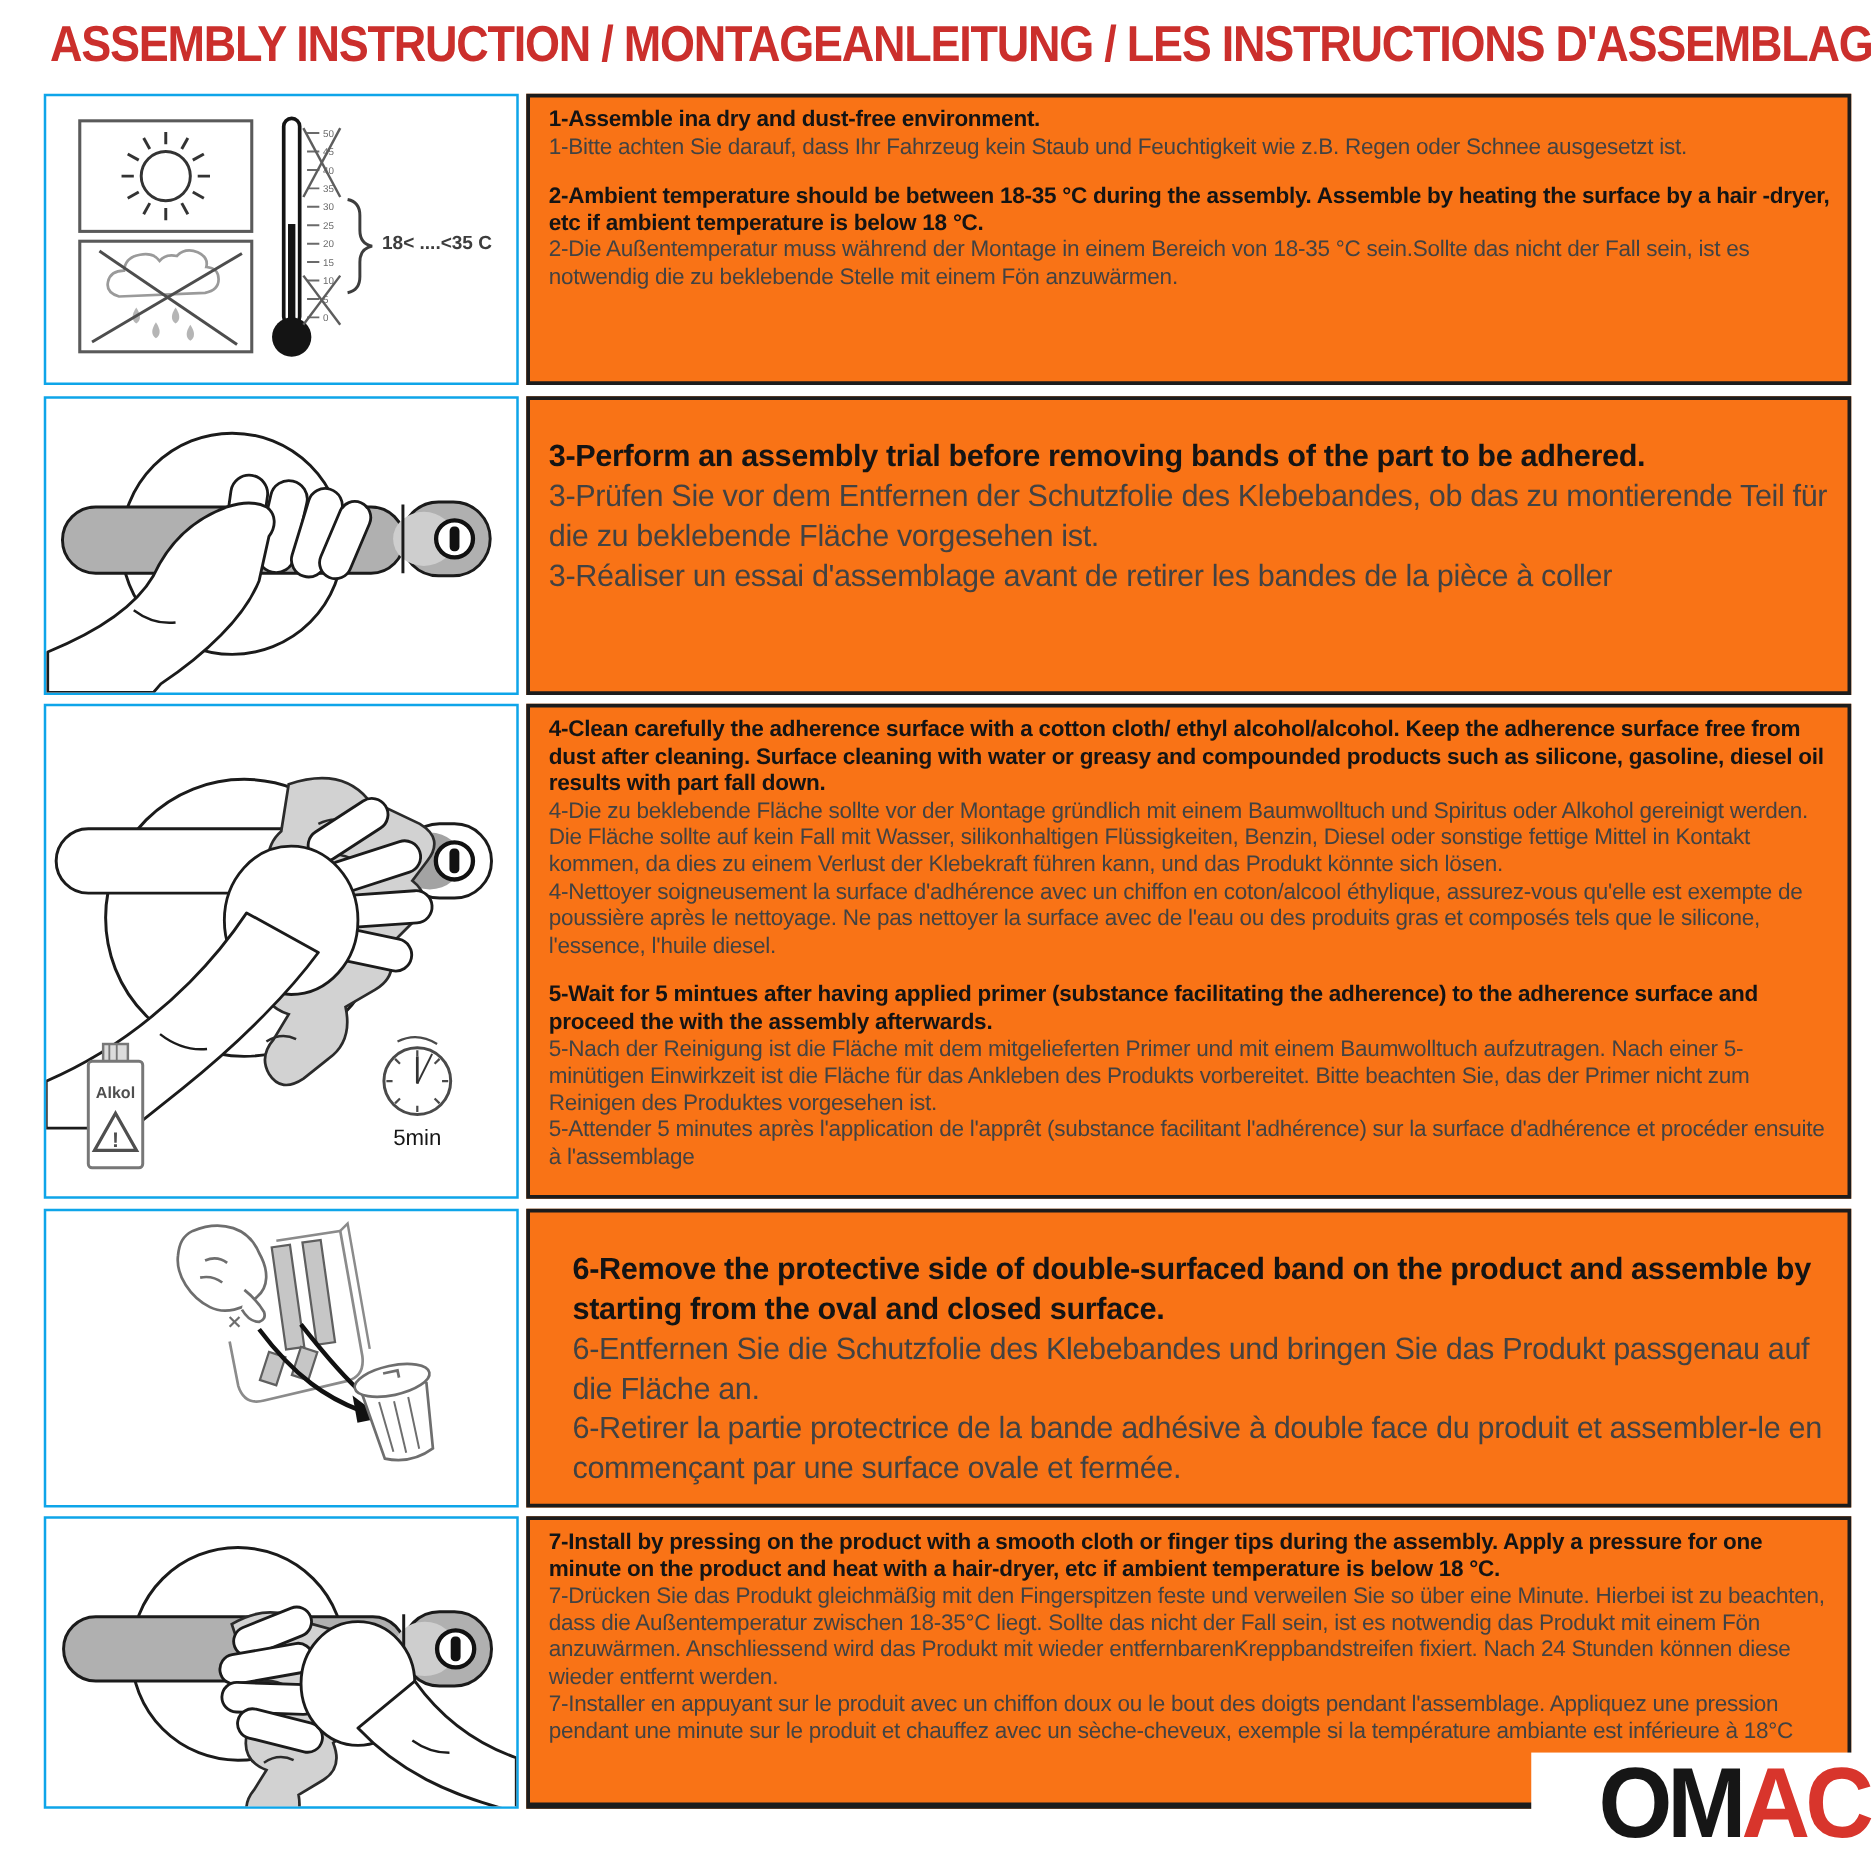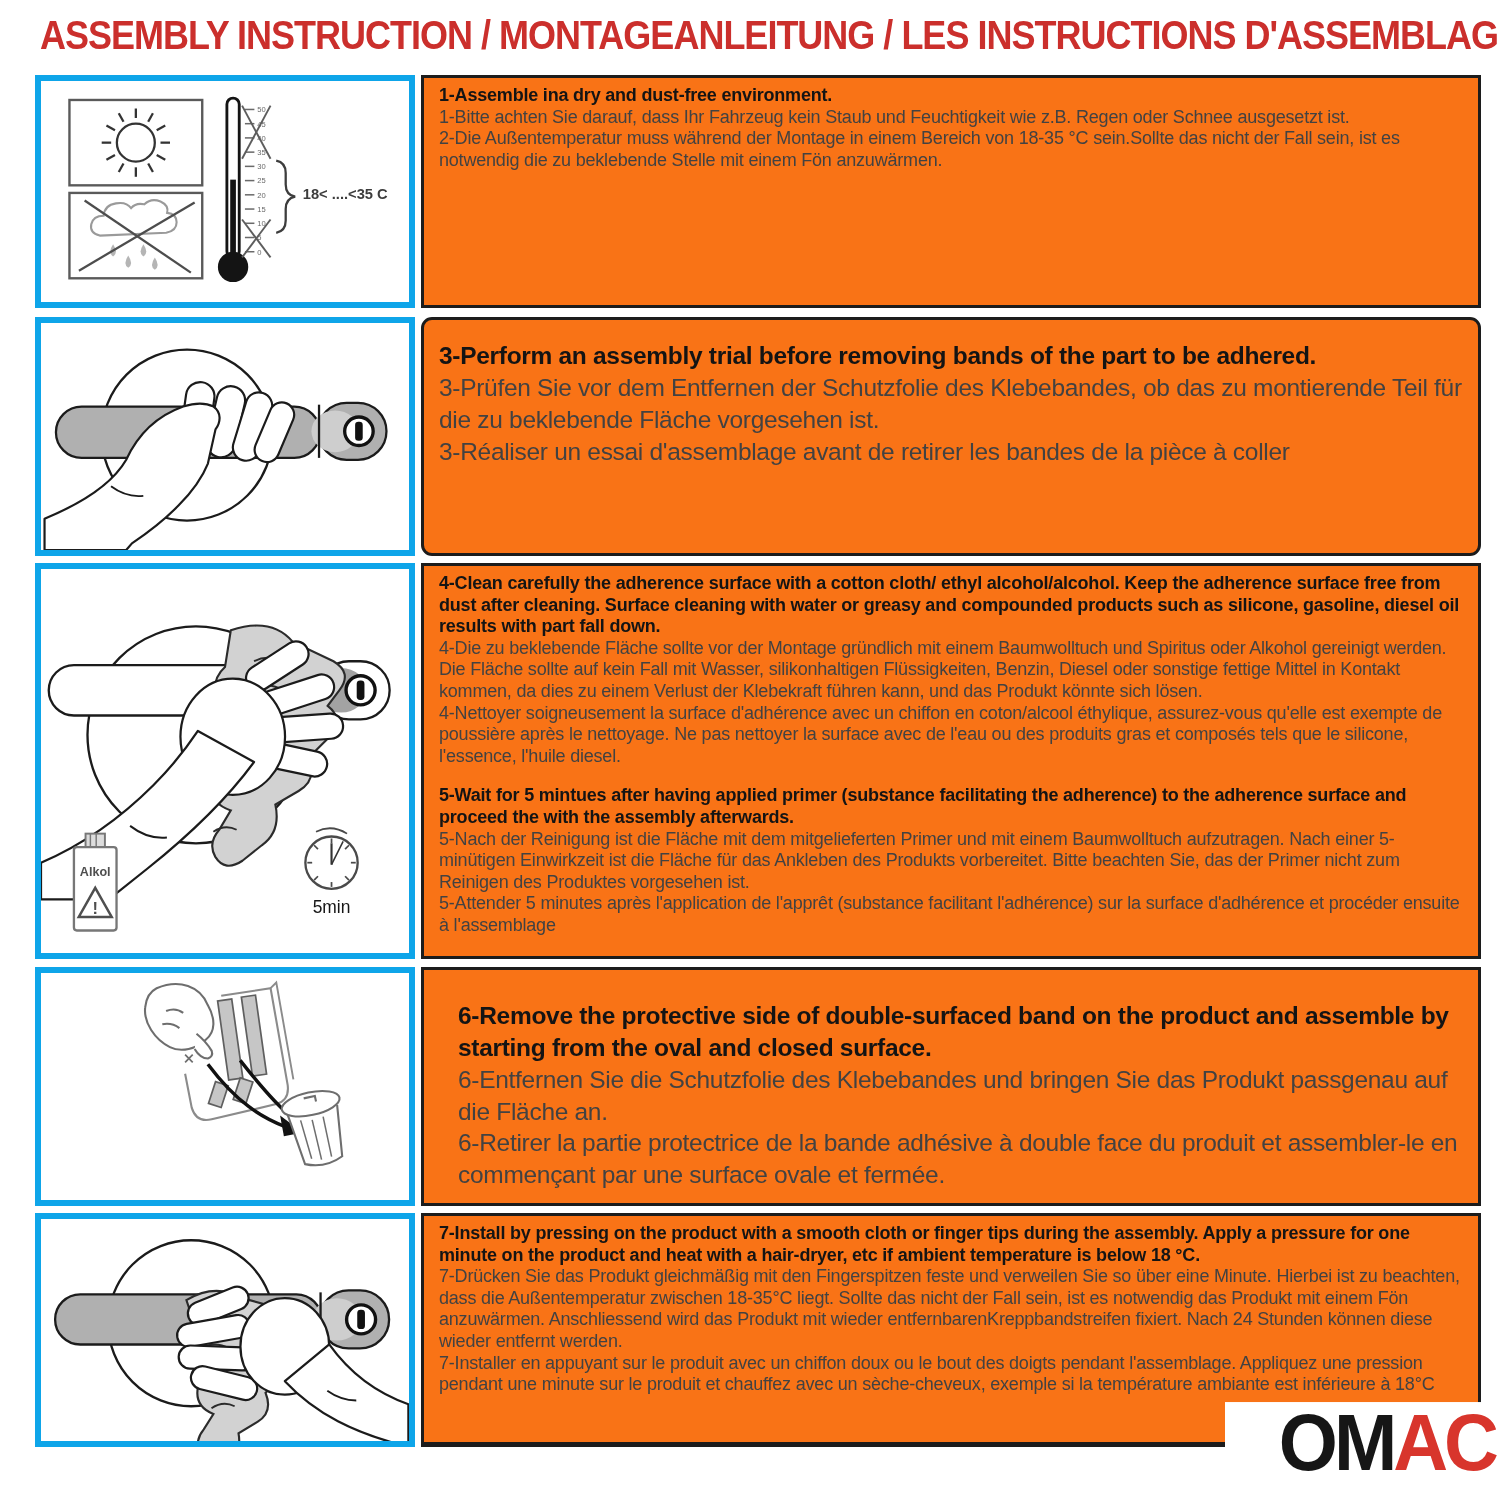--- a/index.html
+++ b/index.html
@@ -8,7 +8,7 @@
   .title{position:absolute;left:40px;top:12px;width:1440px;font-size:36px;font-weight:800;
          letter-spacing:-1px;color:#cb2f2c;white-space:nowrap;transform:scaleY(1.12);
          transform-origin:left top;}
-  .illus{position:absolute;left:35px;width:380px;border:6px solid #0ea5e9;background:#fff;
+  .illus{position:absolute;left:35px;width:380px;border:2px solid #0ea5e9;background:#fff;
          box-sizing:border-box;}
   .illus svg{display:block;width:100%;height:100%;}
   .panel{position:absolute;left:421px;width:1060px;border:3px solid #1c1c1c;background:#f97316;

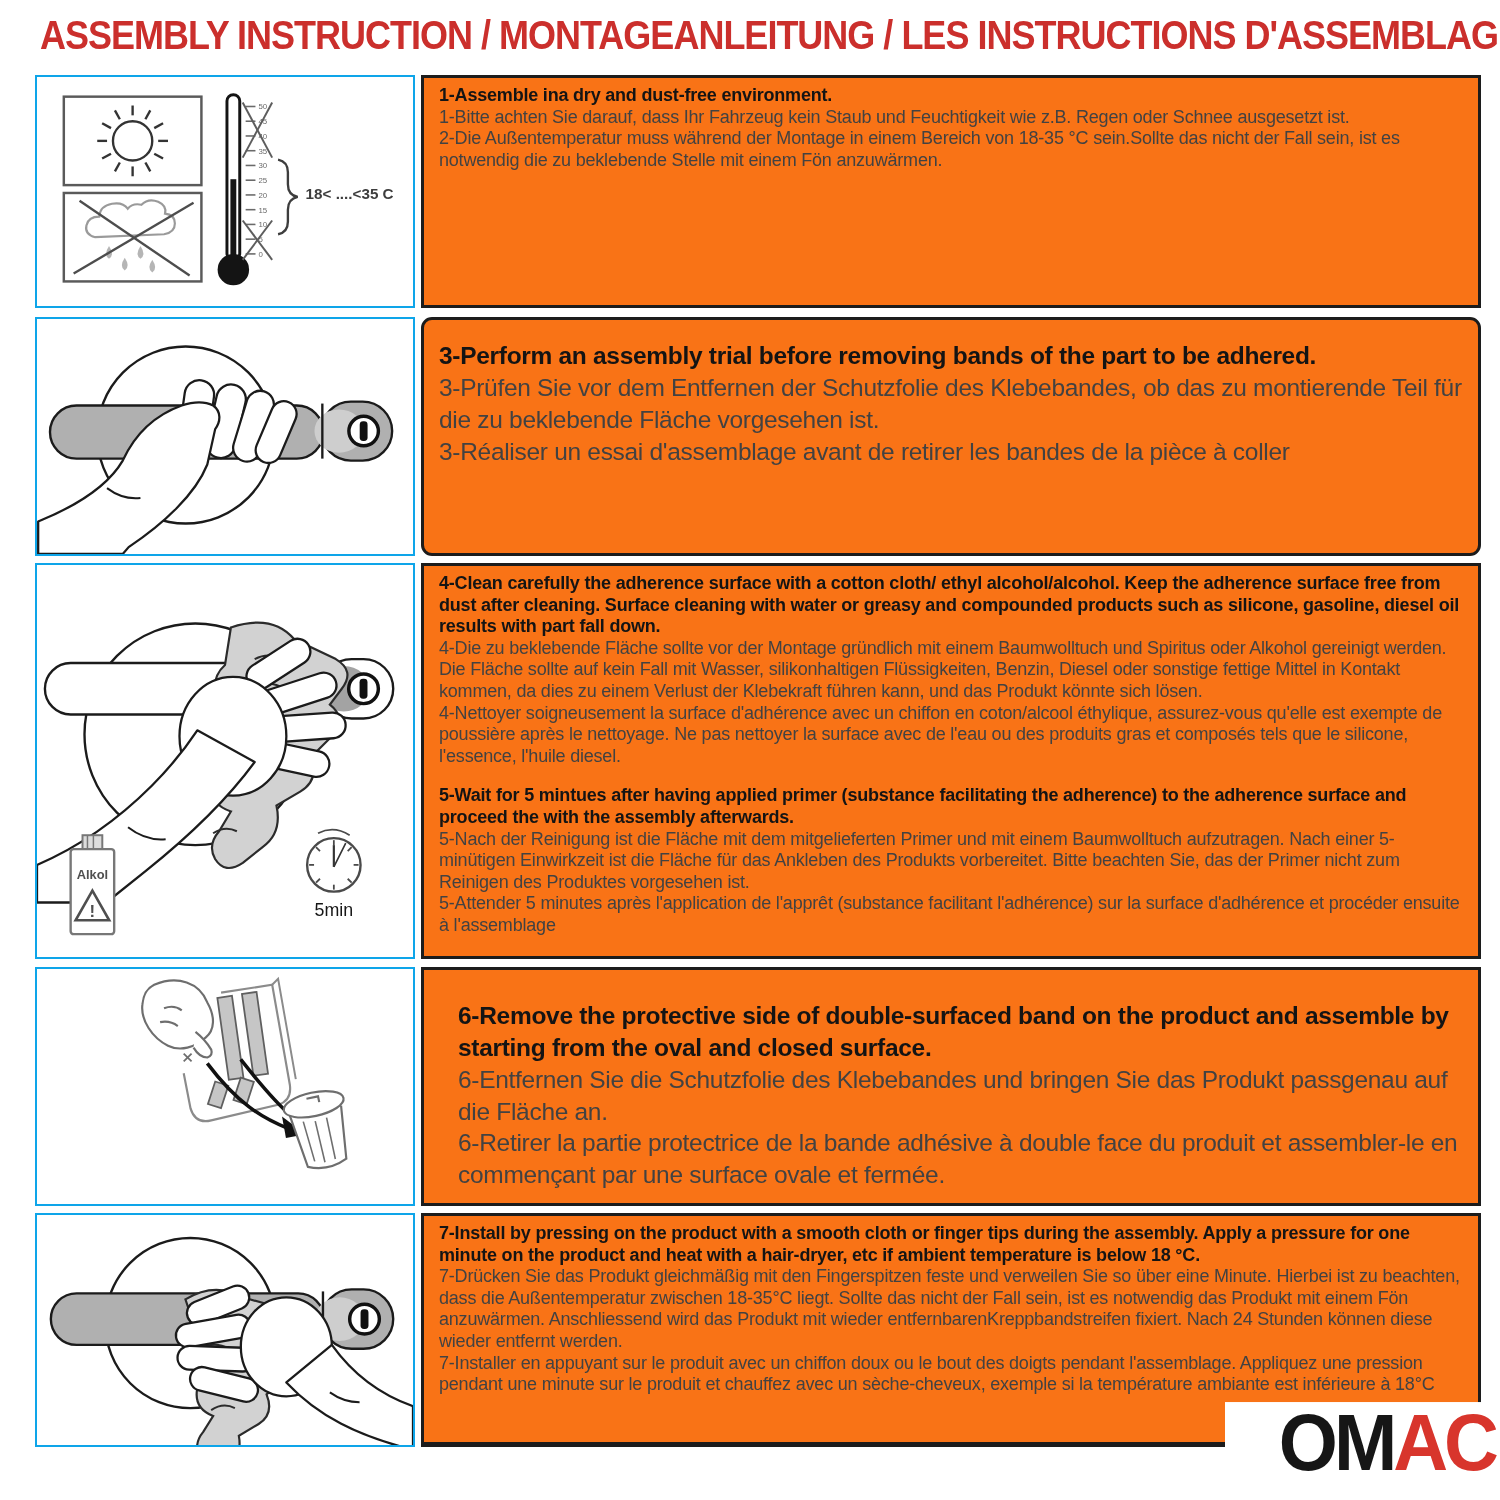--- a/index.html
+++ b/index.html
@@ -113,6 +113,7 @@
   <div class="panel small" style="top:75px;height:233px;">
       <p class="b">1-Assemble ina dry and dust-free environment.</p>
       <p class="r">1-Bitte achten Sie darauf, dass Ihr Fahrzeug kein Staub und Feuchtigkeit wie z.B. Regen oder Schnee ausgesetzt ist.</p>
+      <p class="b gap">2-Ambient temperature should be between 18-35 °C  during the assembly. Assemble by heating the surface by a hair -dryer, etc if ambient temperature is below 18 °C.</p>
       <p class="r">2-Die Außentemperatur muss während der Montage in einem Bereich von 18-35 °C  sein.Sollte das nicht der Fall sein, ist es notwendig die zu beklebende Stelle mit einem Fön anzuwärmen.</p>
     </div>
 

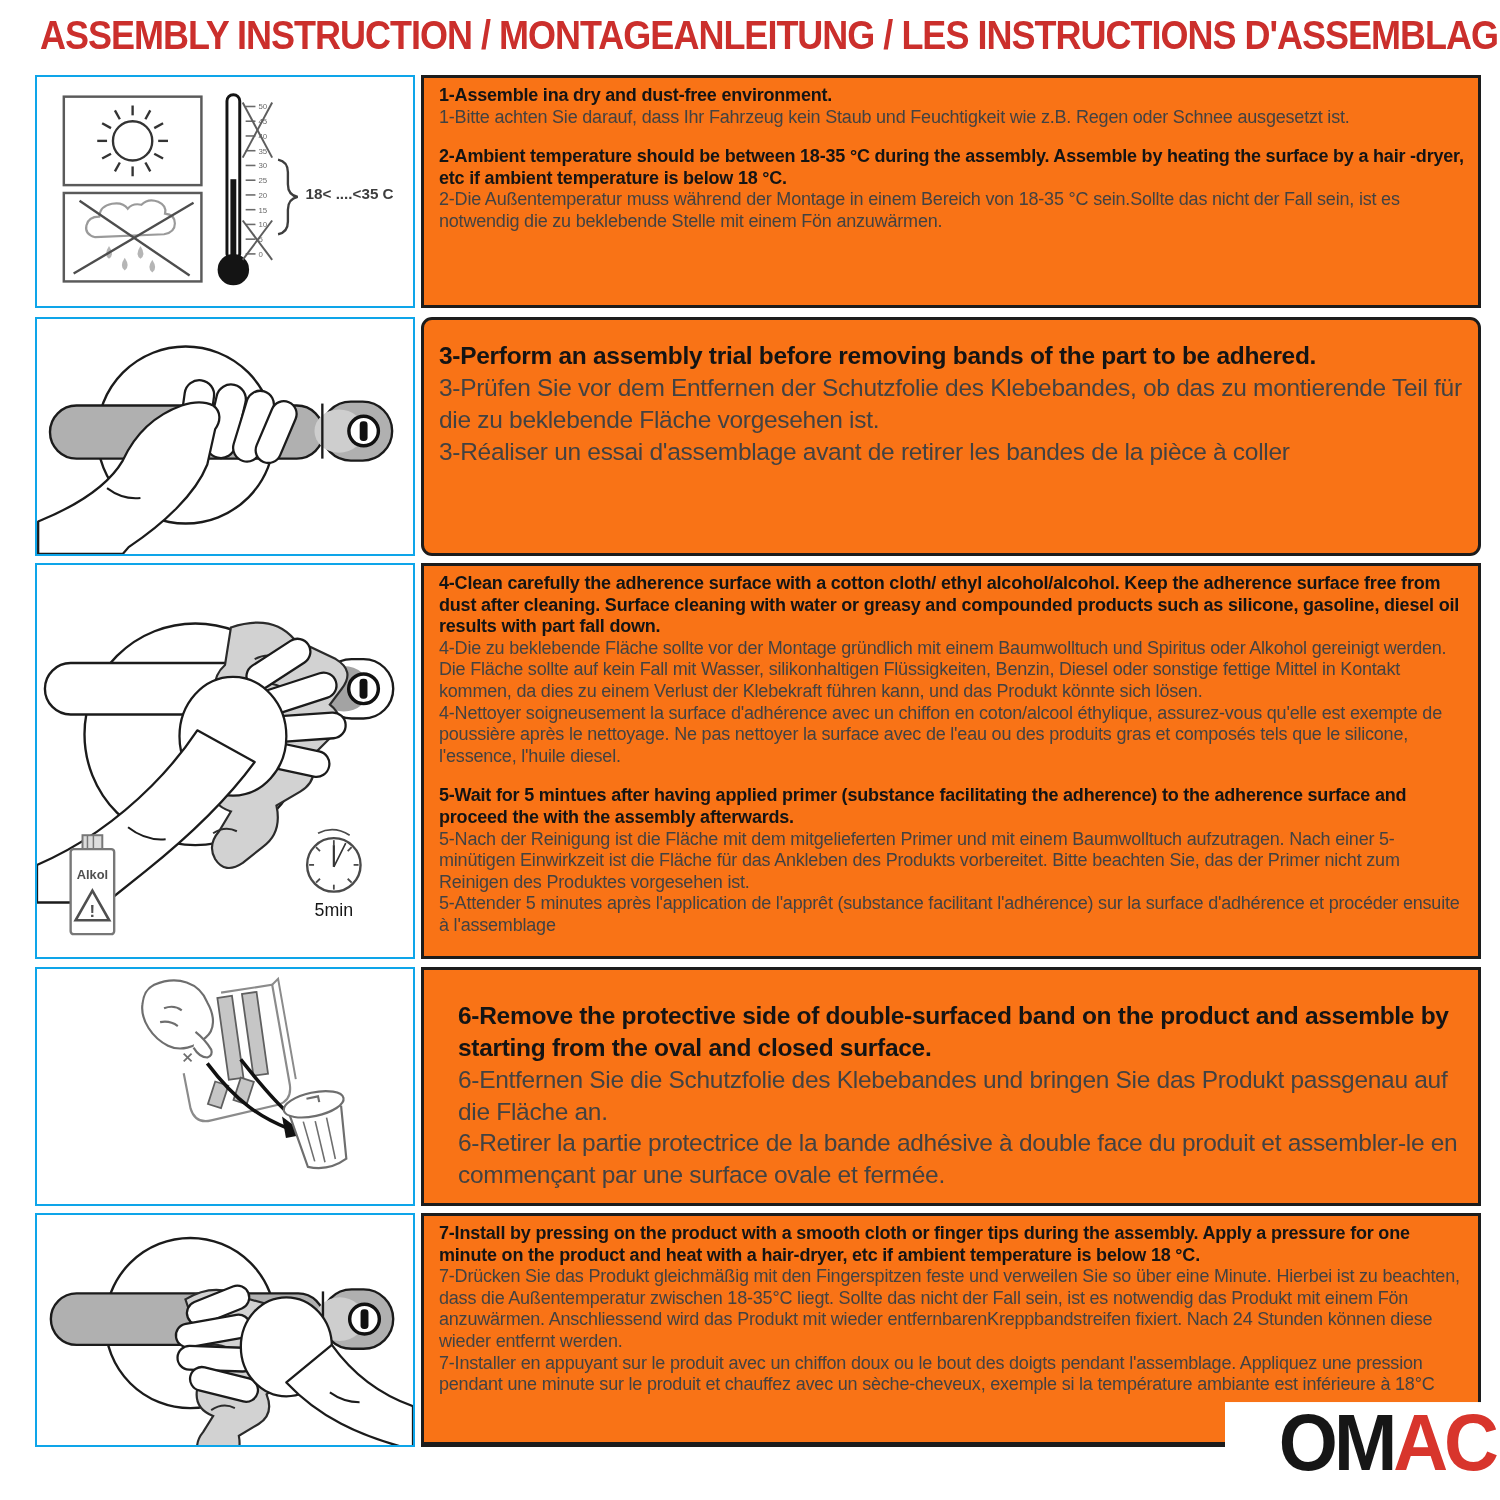--- a/index.html
+++ b/index.html
@@ -20,7 +20,7 @@
   .panel p.r{color:#424242;}
   .panel p.gap{margin-top:18px;}
   .panel.pad-mid{padding-top:30px;padding-left:34px;}
-  .panel.pad-big{padding-top:20px;border-radius:11px;}
+  .panel.pad-big{padding-top:30px;}
   .panel.thickbottom{border-bottom-width:5px;}
   .logo{position:absolute;left:1225px;top:1404px;width:270px;height:78px;background:#fff;
         display:flex;align-items:center;justify-content:flex-end;z-index:5;

